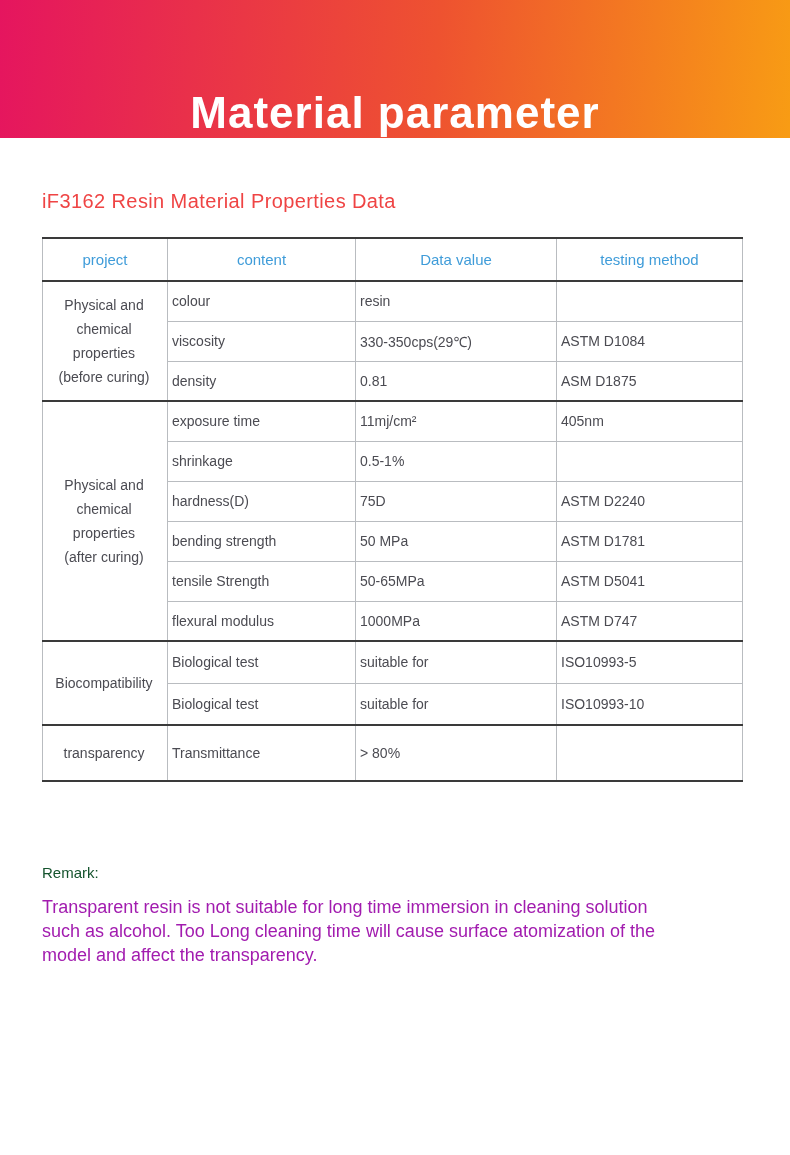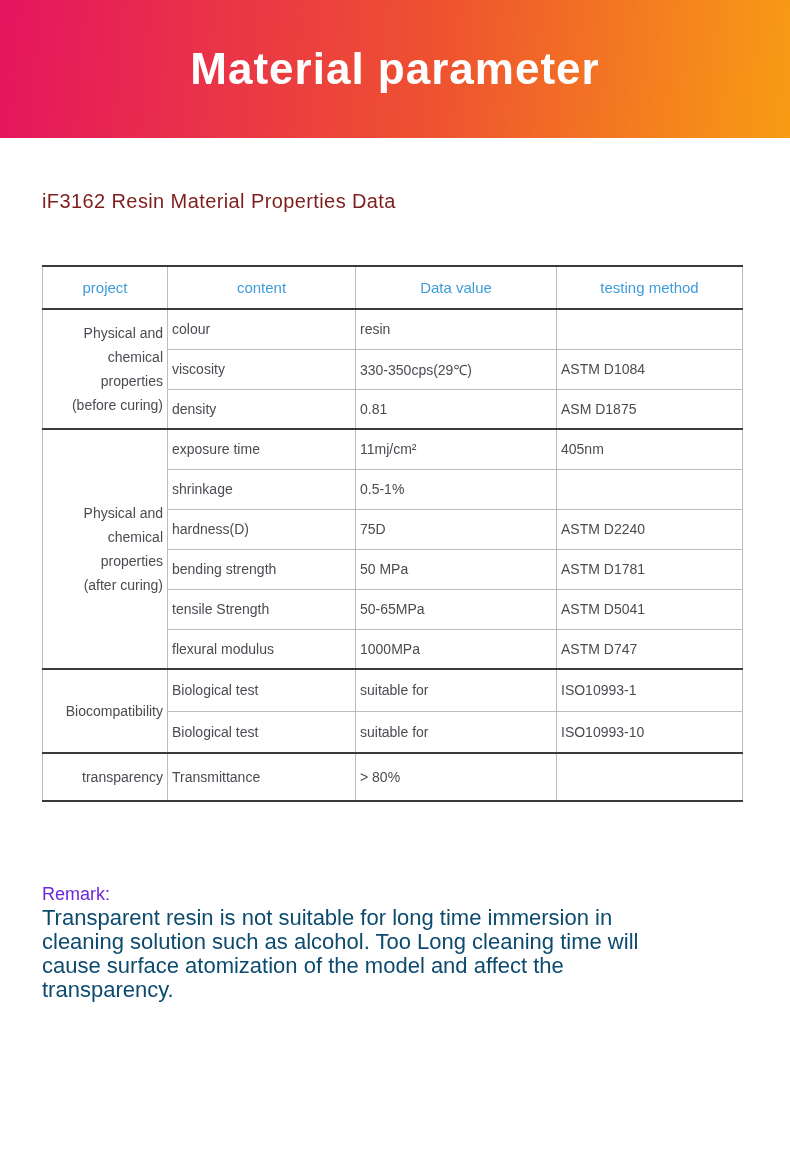--- a/index.html
+++ b/index.html
@@ -15,7 +15,7 @@
     height: 138px;
     background: linear-gradient(95deg, #e5155f 0%, #ee5230 55%, #f89c14 100%);
     display: flex;
-    align-items: center;
+    align-items: flex-end;
     justify-content: center;
   }
   .banner-title {

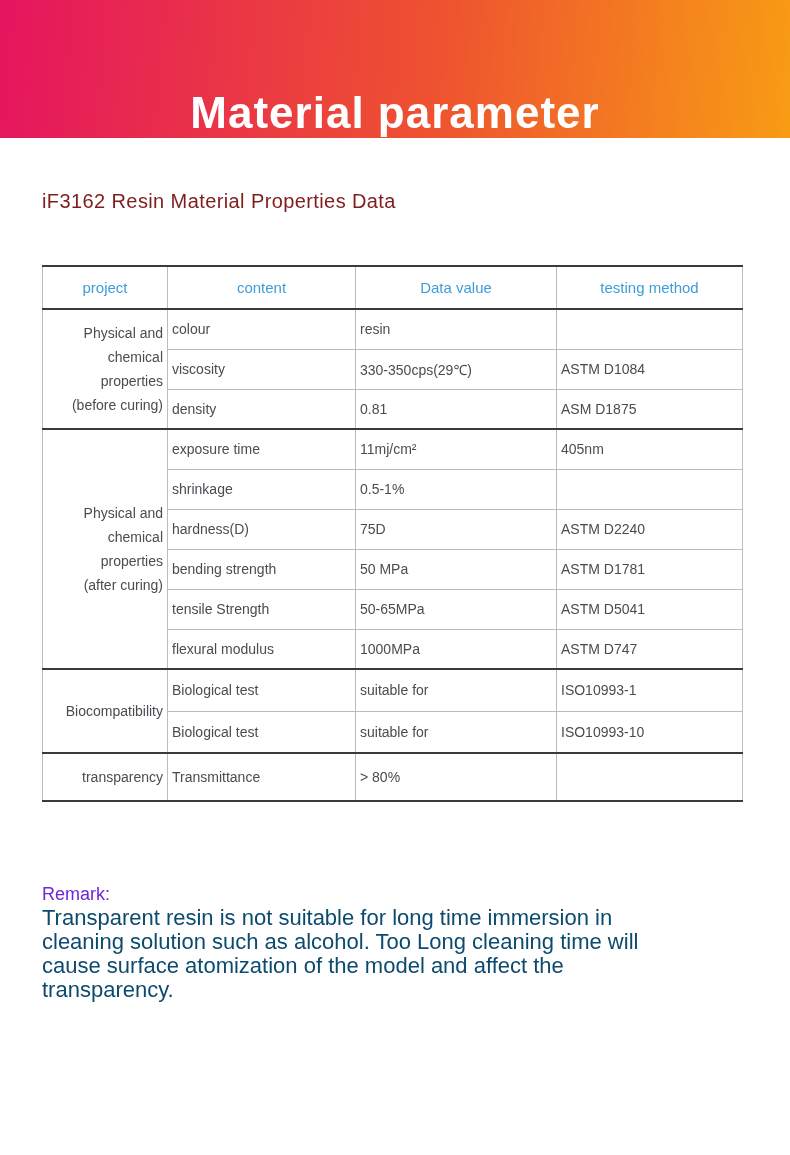--- a/index.html
+++ b/index.html
@@ -28,7 +28,7 @@
     margin: 52px 15px 0 42px;
     font-size: 20px;
     font-weight: 400;
-    color: #7f1d1d;
+    color: #ef4444;
     letter-spacing: 0.4px;
   }
   table.props {

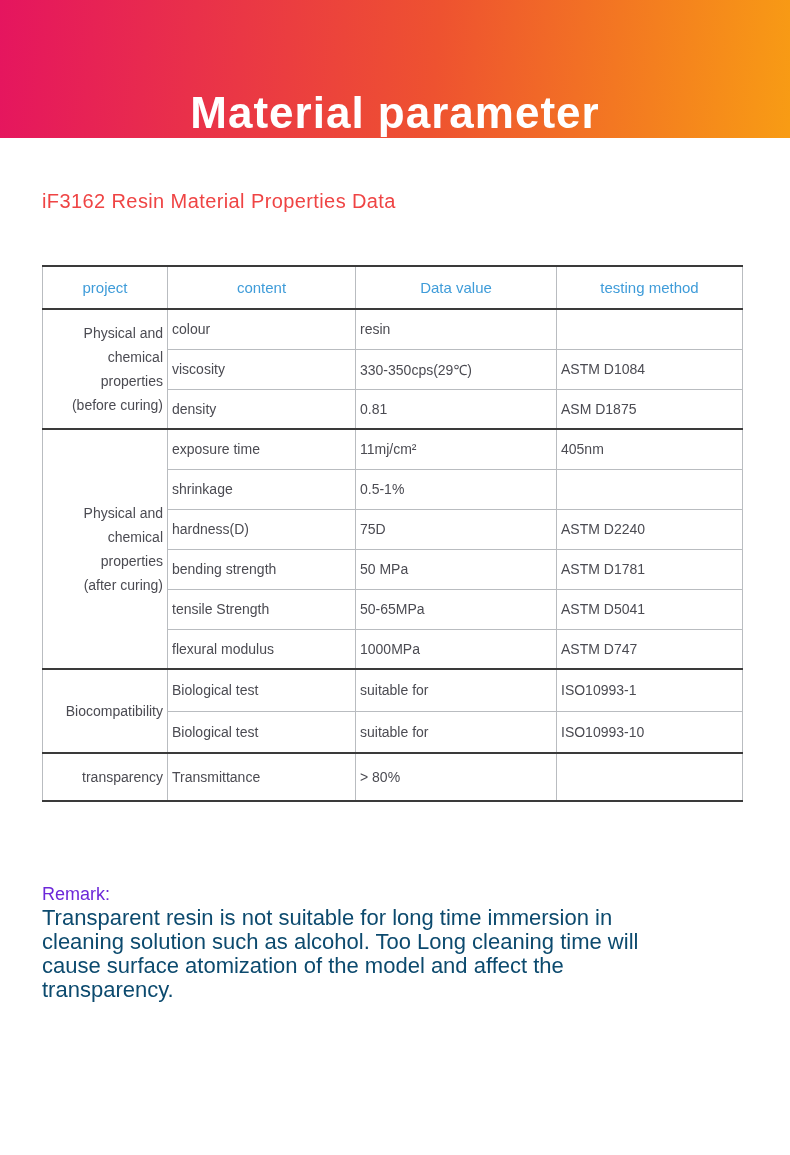--- a/index.html
+++ b/index.html
@@ -32,7 +32,7 @@
     letter-spacing: 0.4px;
   }
   table.props {
-    margin: 52px 0 0 42px;
+    margin: 24px 0 0 42px;
     width: 700px;
     table-layout: fixed;
     border-collapse: collapse;

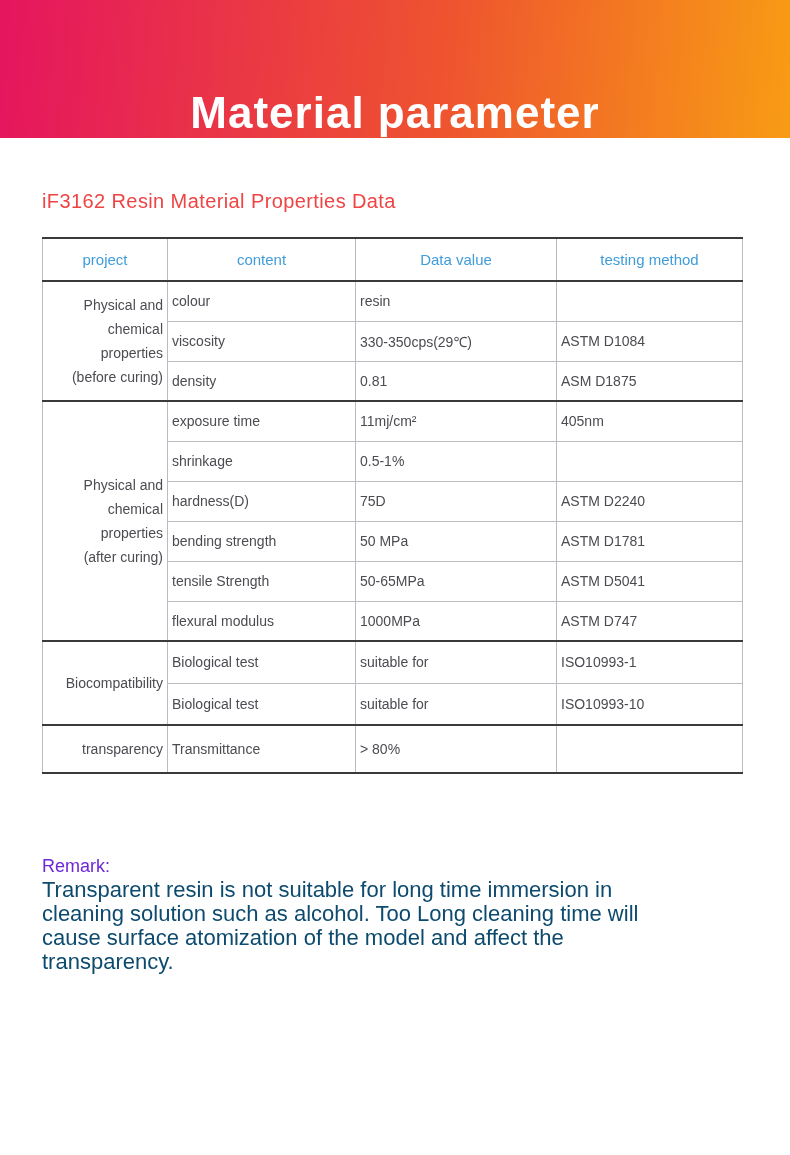--- a/index.html
+++ b/index.html
@@ -63,7 +63,7 @@
     padding: 2px 4px;
   }
   .props td.project {
-    text-align: right;
+    text-align: center;
     padding-left: 2px;
     white-space: pre-line;
     line-height: 24px;

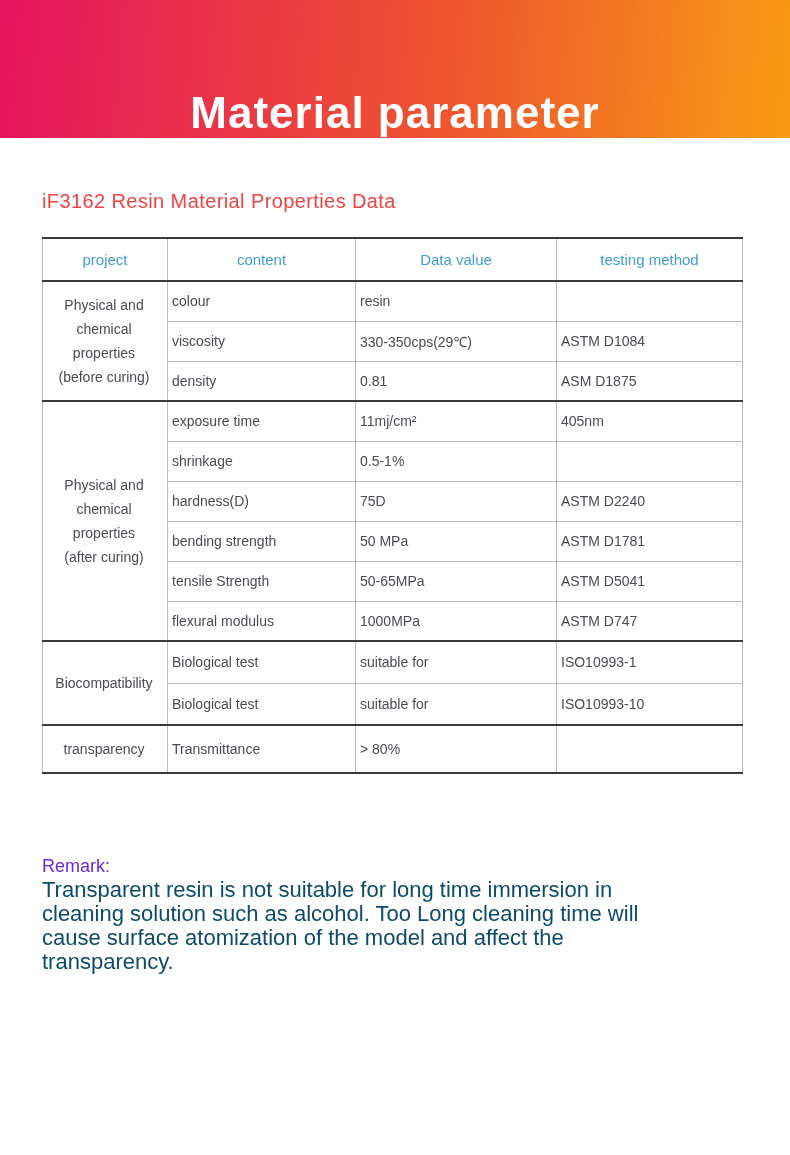--- a/index.html
+++ b/index.html
@@ -172,7 +172,7 @@
       <td class="project" rowspan="2">Biocompatibility</td>
       <td>Biological test</td>
       <td>suitable for</td>
-      <td>ISO10993-1</td>
+      <td>ISO10993-5</td>
     </tr>
     <tr class="row-bio group-end">
       <td>Biological test</td>

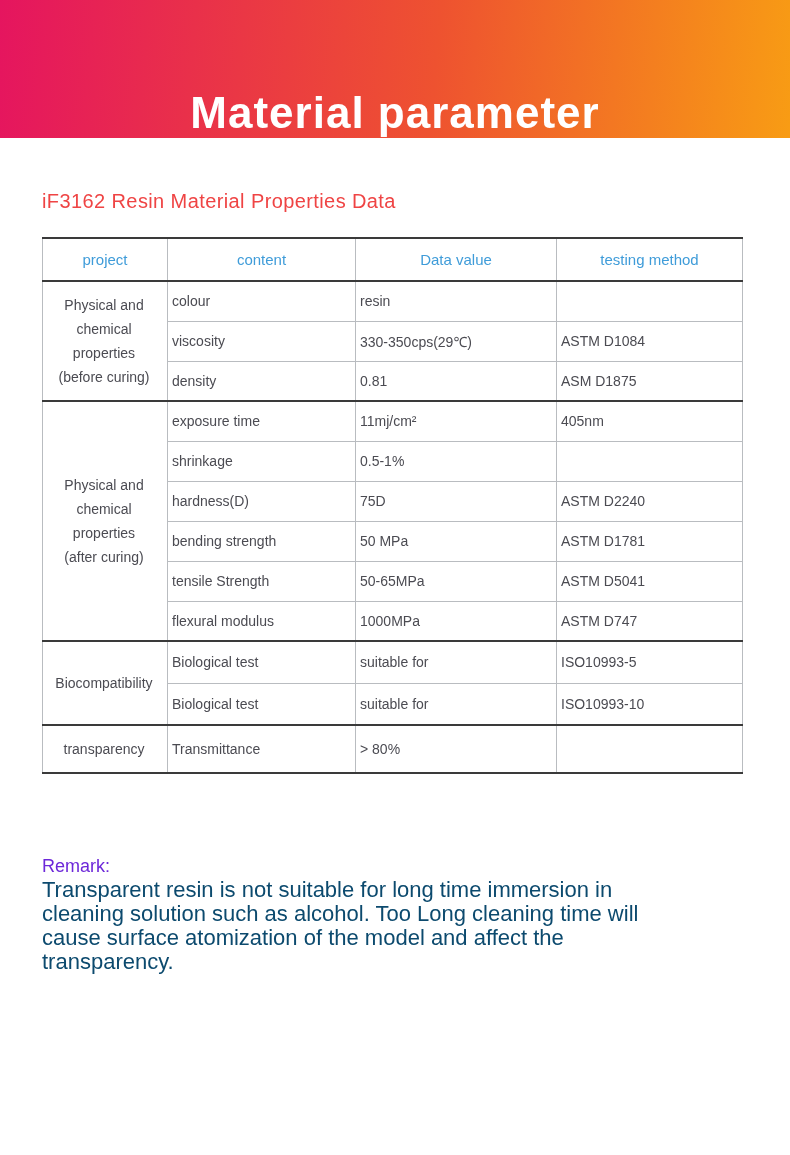--- a/index.html
+++ b/index.html
@@ -71,7 +71,7 @@
   }
   .props tr.group-end td { border-bottom: 2px solid #3a3a3a; }
   .props tr.row-bio td { height: 42px; }
-  .props tr.row-last td { height: 48px; }
+  .props tr.row-last td { height: 56px; }
   .remark {
     margin: 82px 0 0 42px;
     max-width: 640px;

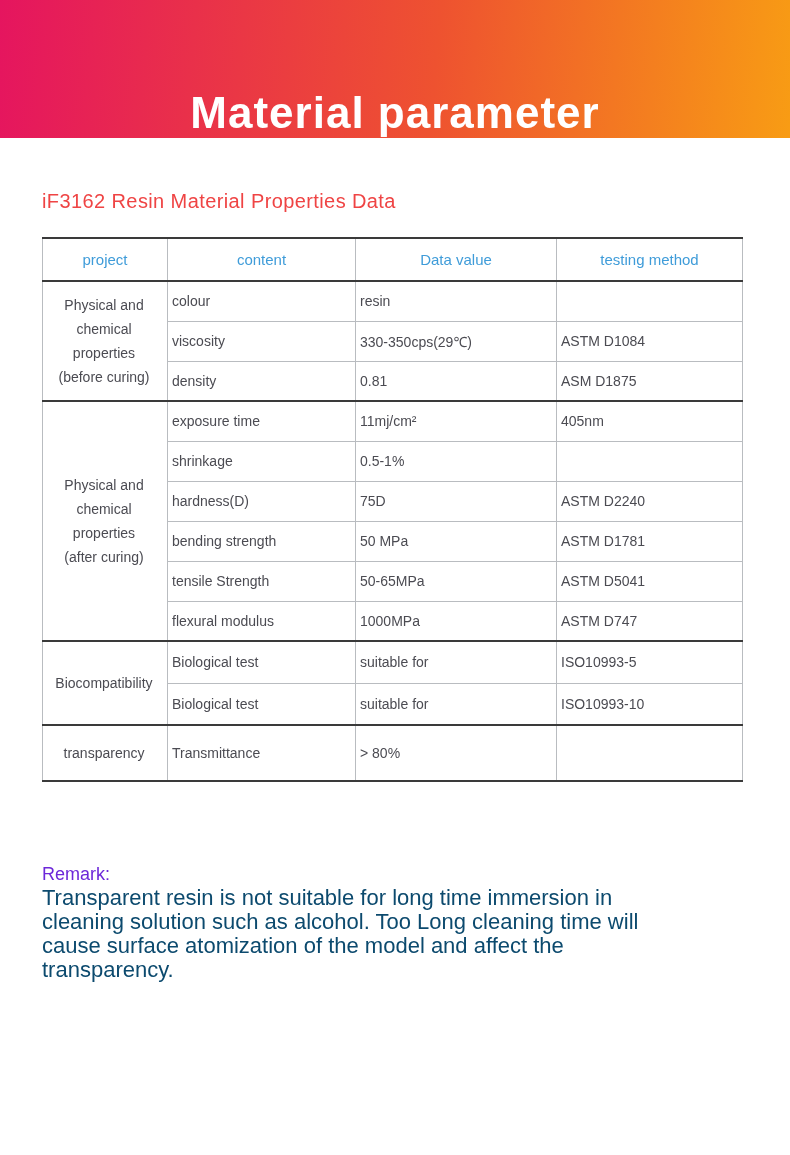--- a/index.html
+++ b/index.html
@@ -77,9 +77,9 @@
     max-width: 640px;
   }
   .remark-label {
-    color: #6d28d9;
-    font-size: 18px;
-    margin-bottom: 1px;
+    color: #14532d;
+    font-size: 15px;
+    margin-bottom: 14px;
   }
   .remark-text {
     color: #0c4a6e;

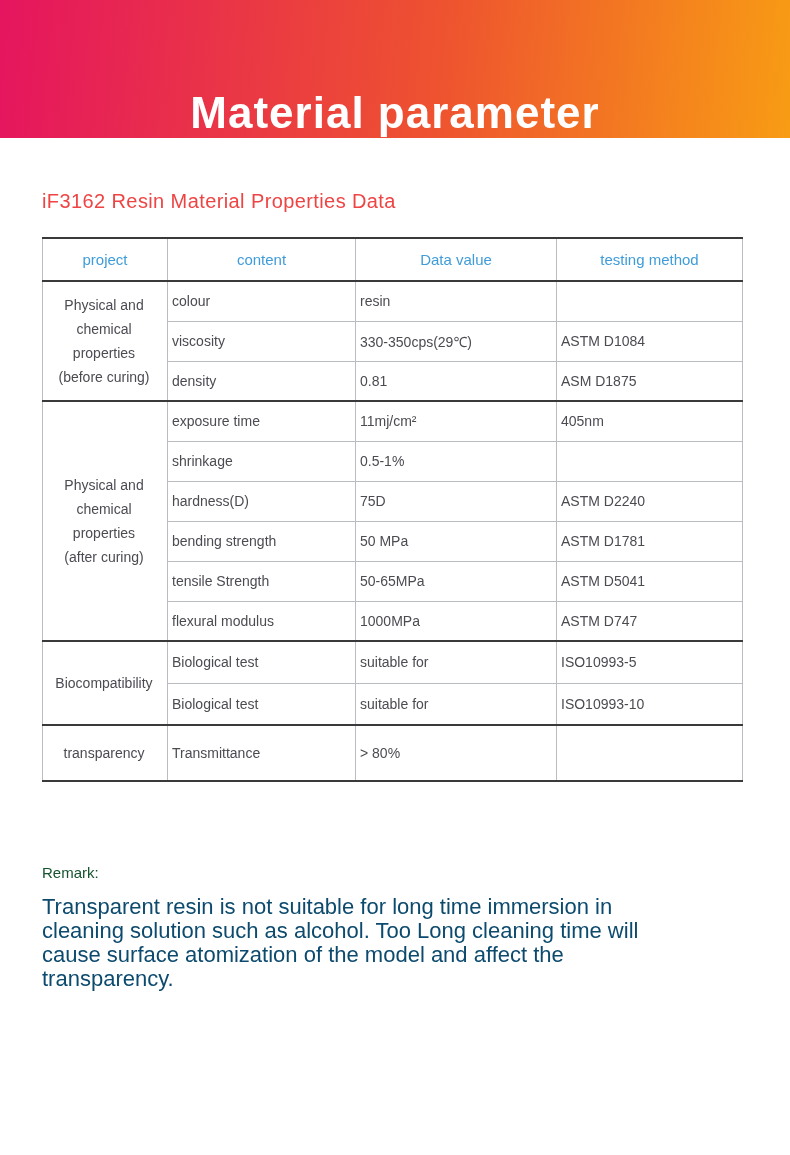--- a/index.html
+++ b/index.html
@@ -82,8 +82,8 @@
     margin-bottom: 14px;
   }
   .remark-text {
-    color: #0c4a6e;
-    font-size: 22px;
+    color: #a21caf;
+    font-size: 18px;
     line-height: 24px;
   }
 </style>

